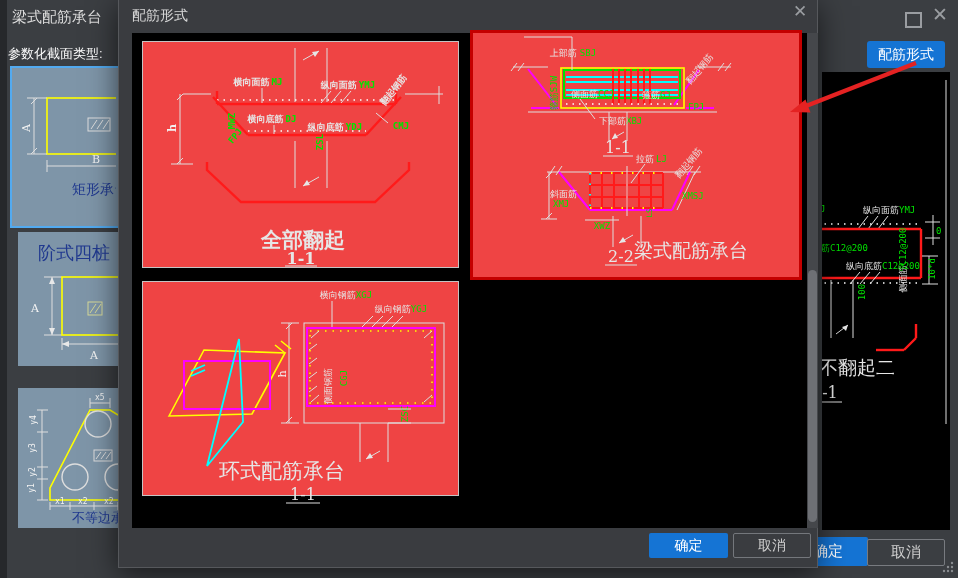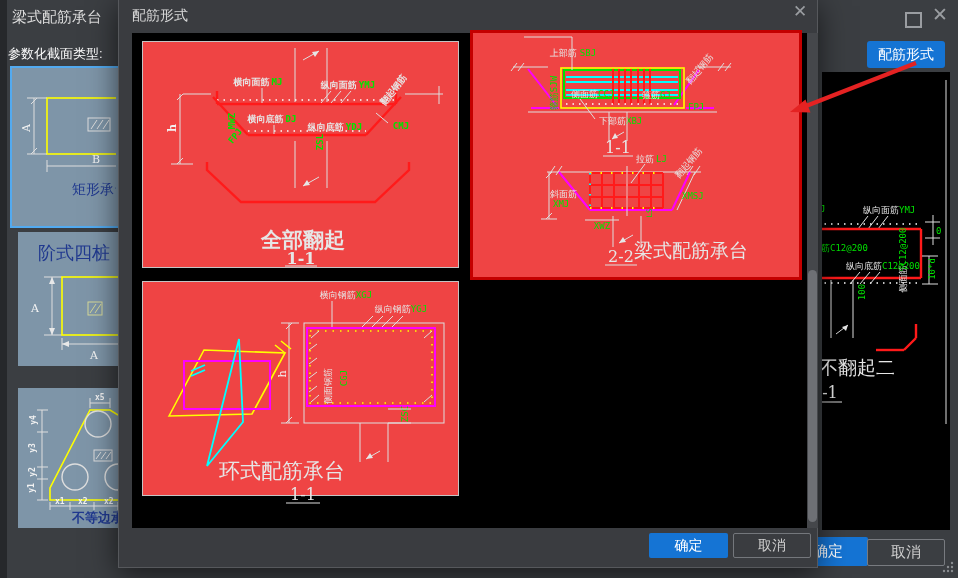--- a/index.html
+++ b/index.html
@@ -20,7 +20,7 @@
   .thumb{position:absolute;background:#7e95a8;overflow:hidden;}
   .thumb1{left:10px;top:66px;width:108px;height:158px;border:2px solid #52aaf0;}
   .thumb2{left:18px;top:232px;width:100px;height:134px;}
-  .thumb3{left:18px;top:388px;width:104px;height:140px;font-weight:bold;}
+  .thumb3{left:18px;top:388px;width:104px;height:140px;}
   .sub-cad{position:absolute;left:822px;top:72px;width:128px;height:458px;
            background:#000;overflow:hidden;}
   .sub-cad svg{position:absolute;left:-4px;top:0;}

